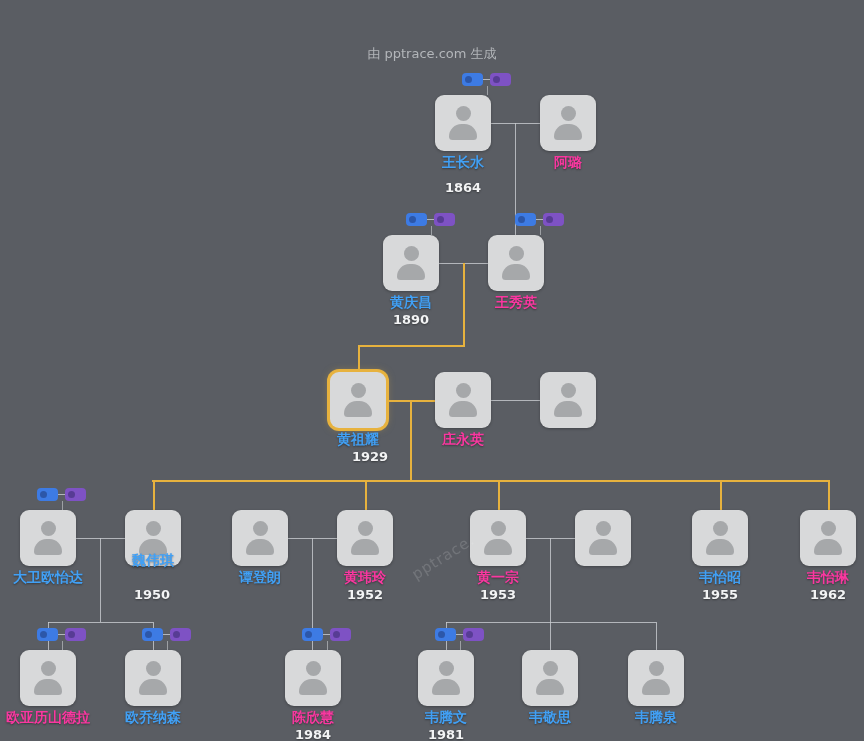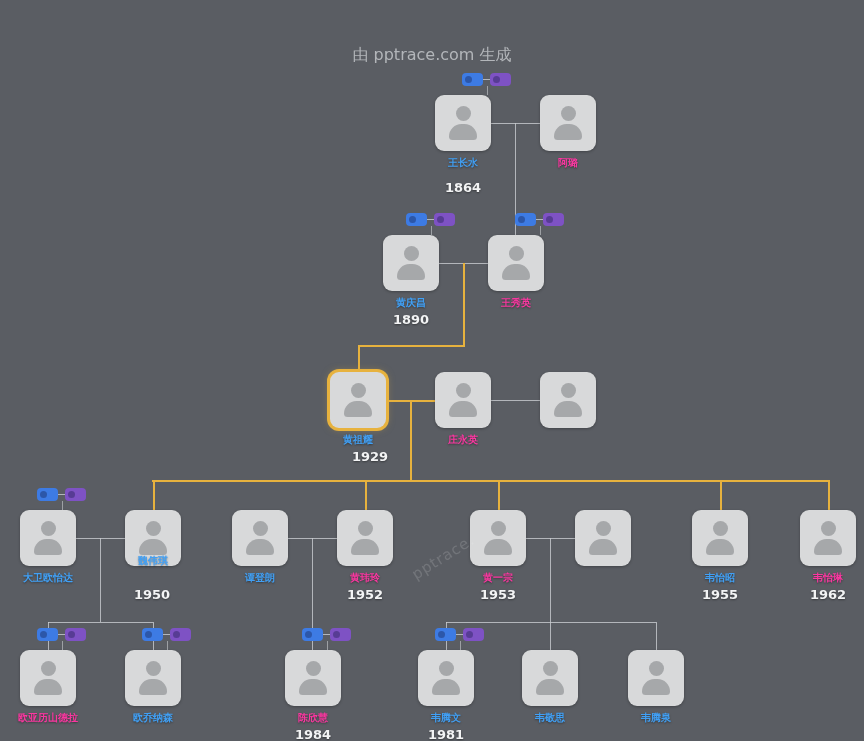--- a/index.html
+++ b/index.html
@@ -16,7 +16,7 @@
   }
   .page-subtitle{
     position:absolute;top:45px;left:0;right:0;text-align:center;
-    color:#b3b6ba;font-size:16px;
+    color:#b3b6ba;font-size:13px;
   }
   .layer{position:absolute;left:0;top:0;right:0;bottom:0;}
   .conn{position:absolute;background:var(--line,#c9cdd1);opacity:.8;}

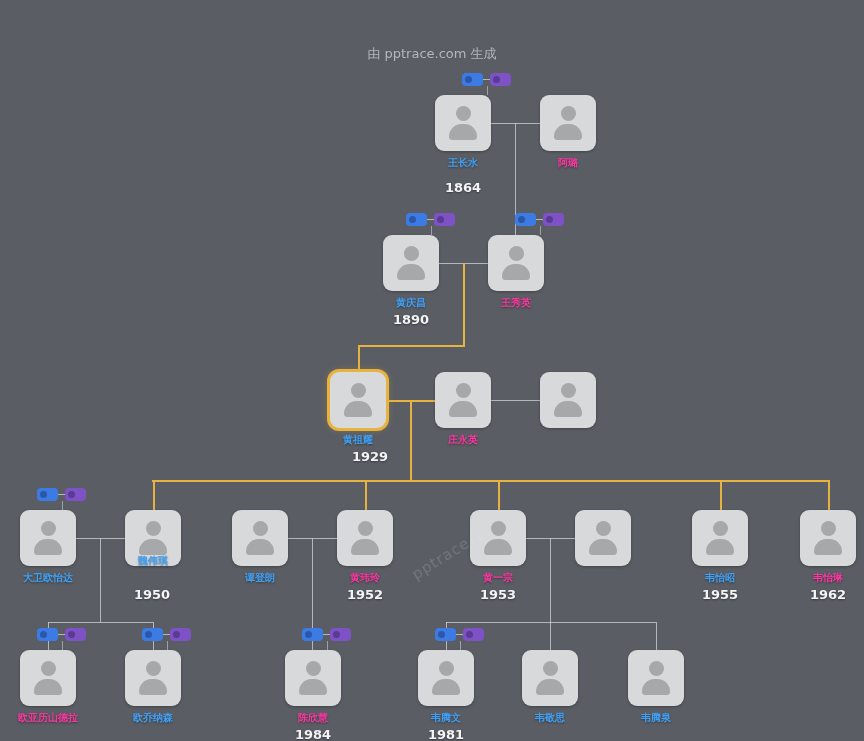--- a/index.html
+++ b/index.html
@@ -44,7 +44,7 @@
   }
   .person-name{
     position:absolute;width:140px;text-align:center;
-    font-size:10px;font-weight:bold;line-height:17px;
+    font-size:14px;font-weight:bold;line-height:17px;
     text-shadow:0 1px 2px rgba(0,0,0,.4);white-space:nowrap;
   }
   .person-name.male{color:var(--male,#41a0f5);}

